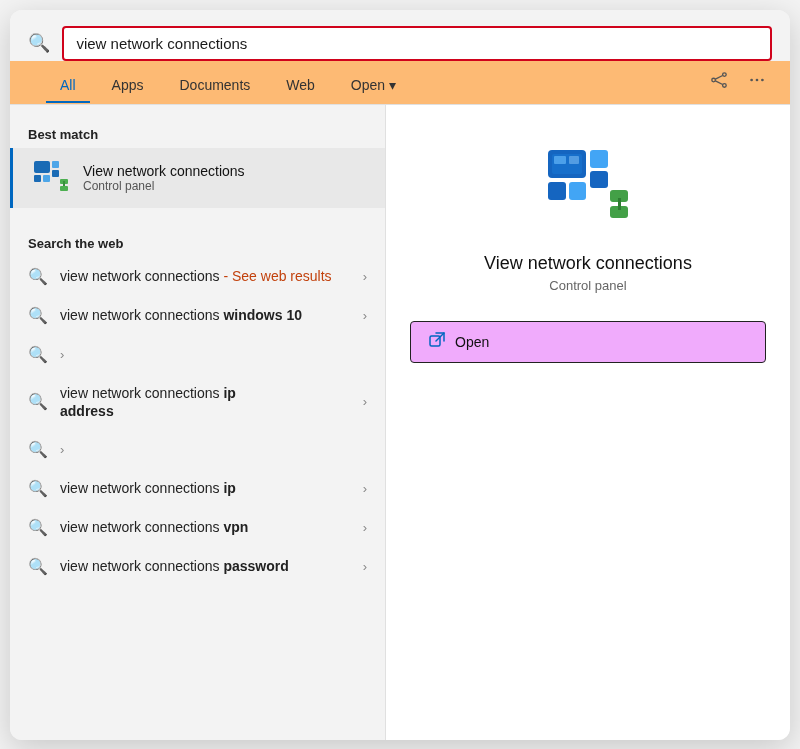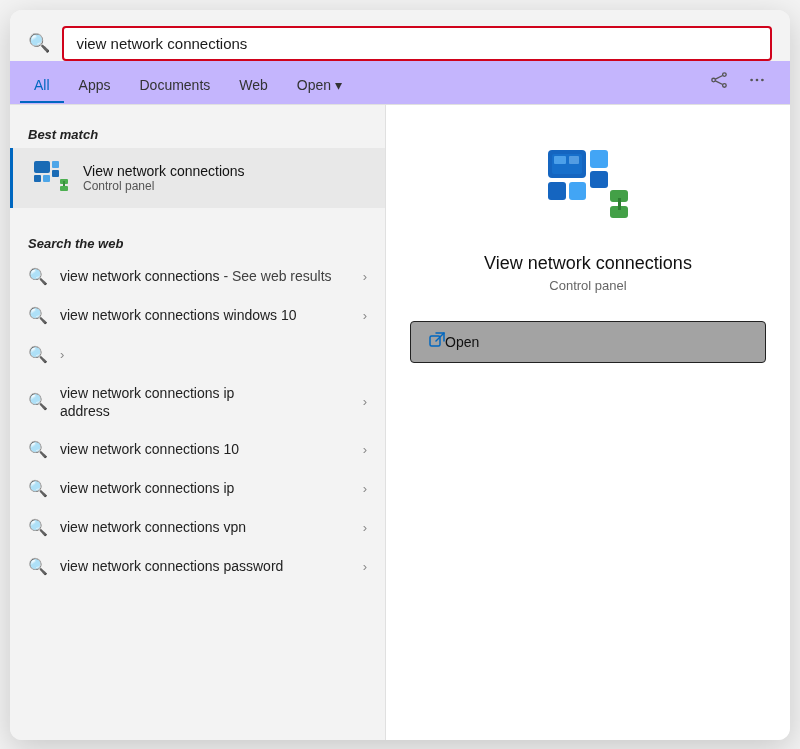--- a/index.html
+++ b/index.html
@@ -49,10 +49,10 @@
     .tabs-row {
       display: flex;
       align-items: center;
-      padding: 6px 18px 0 10px;
-      gap: 1px;
+      padding: 6px 18px 0 36px;
+      gap: 8px;
       border-bottom: 1px solid #e0e0e0;
-      background: #c4b5fd;
+      background: #fdba74;
     }
     .tab {
       padding: 8px 14px;

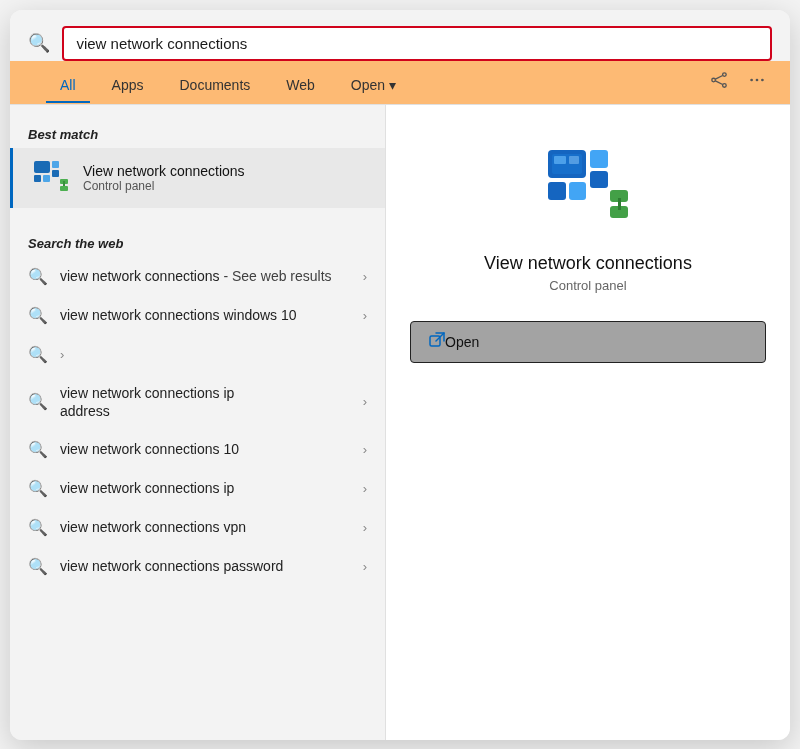--- a/index.html
+++ b/index.html
@@ -107,7 +107,6 @@
       font-weight: 600;
       color: #222;
       padding: 8px 18px 6px 18px;
-      font-style: italic;
     }
     .best-match-item {
       display: flex;

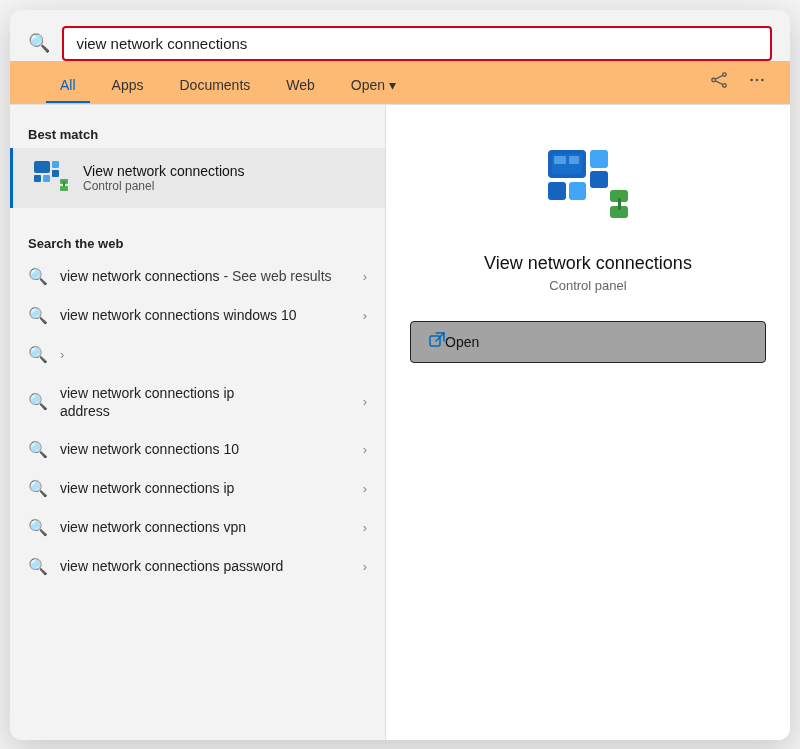--- a/index.html
+++ b/index.html
@@ -154,7 +154,7 @@
       line-height: 1.3;
     }
     .web-item-text b { font-weight: 400; }
-    .web-item-text .see-results { color: #404040; }
+    .web-item-text .see-results { color: #c2410c; }
     .web-item-arrow {
       color: #888;
       font-size: 13px;

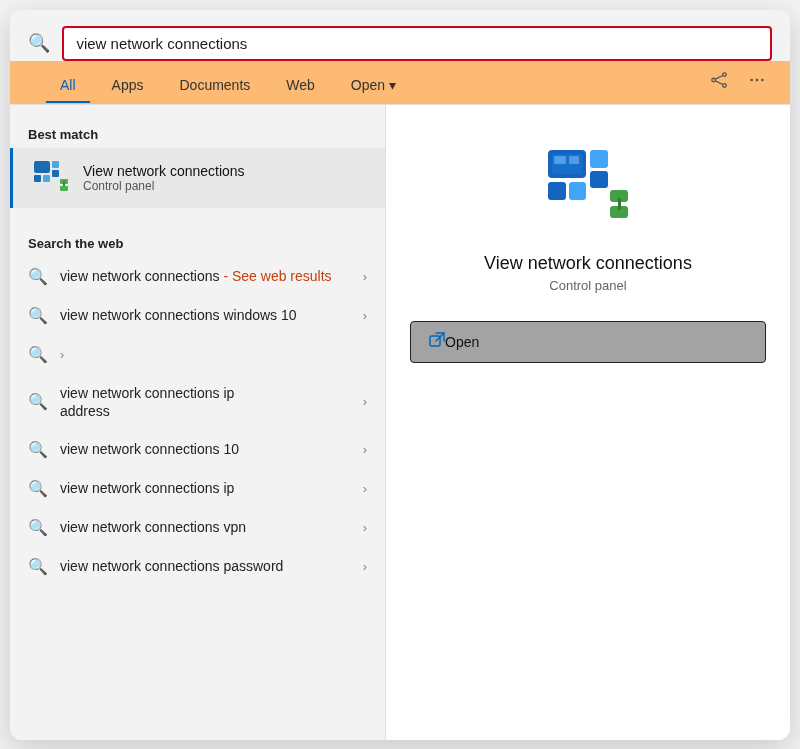--- a/index.html
+++ b/index.html
@@ -153,7 +153,7 @@
       color: #222;
       line-height: 1.3;
     }
-    .web-item-text b { font-weight: 400; }
+    .web-item-text b { font-weight: 700; }
     .web-item-text .see-results { color: #c2410c; }
     .web-item-arrow {
       color: #888;

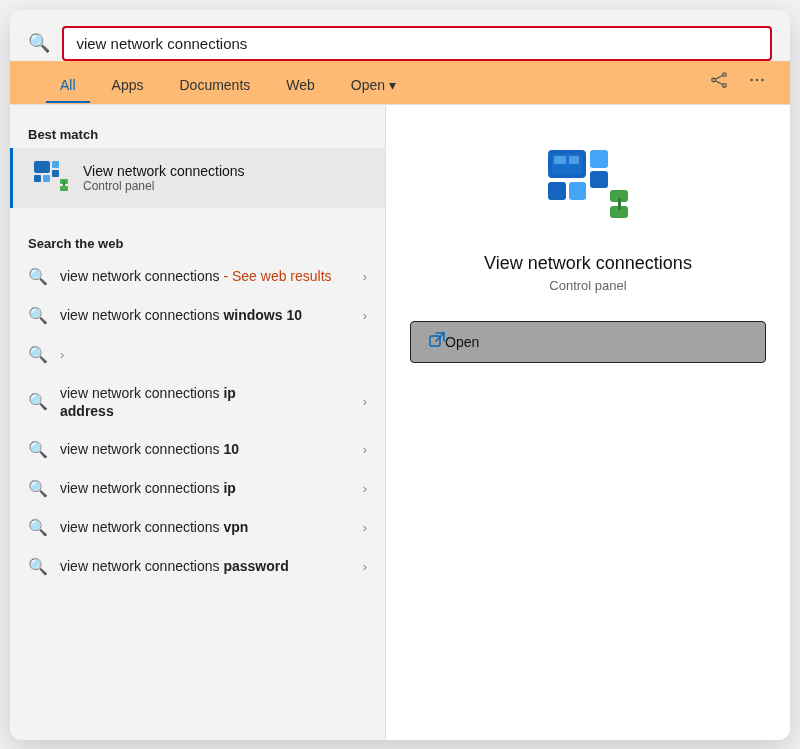--- a/index.html
+++ b/index.html
@@ -198,7 +198,8 @@
       padding: 10px 18px;
       display: flex;
       align-items: center;
-      background: #a3a3a3;
+      gap: 10px;
+      background: #f0abfc;
       cursor: pointer;
       font-size: 14px;
       color: #111;

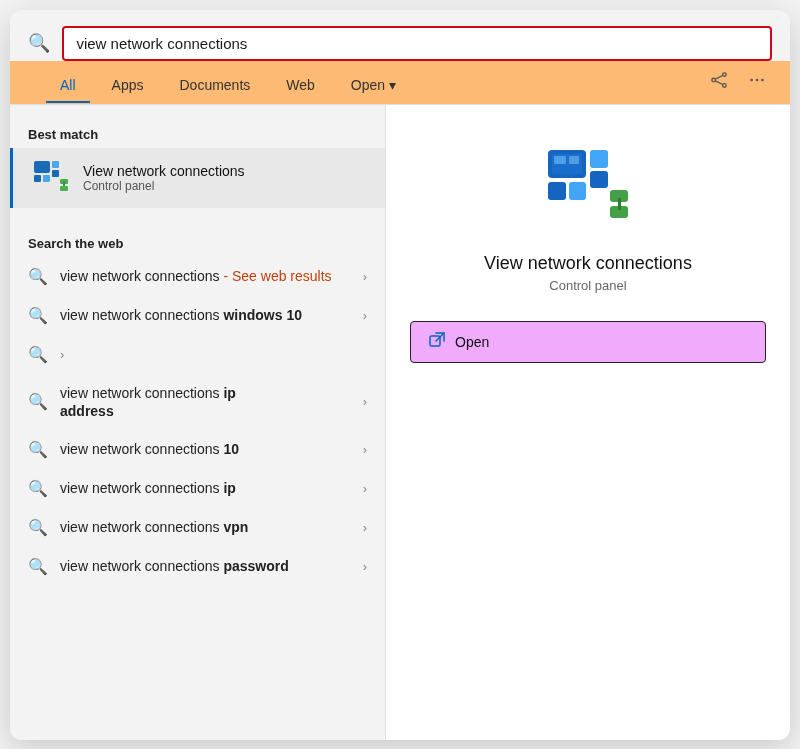--- a/index.html
+++ b/index.html
@@ -300,7 +300,6 @@
 
         <div class="web-item">
           <span class="web-search-icon">🔍</span>
-          <span class="web-item-text">view network connections <b>10</b></span>
           <span class="web-item-arrow">›</span>
         </div>
 

